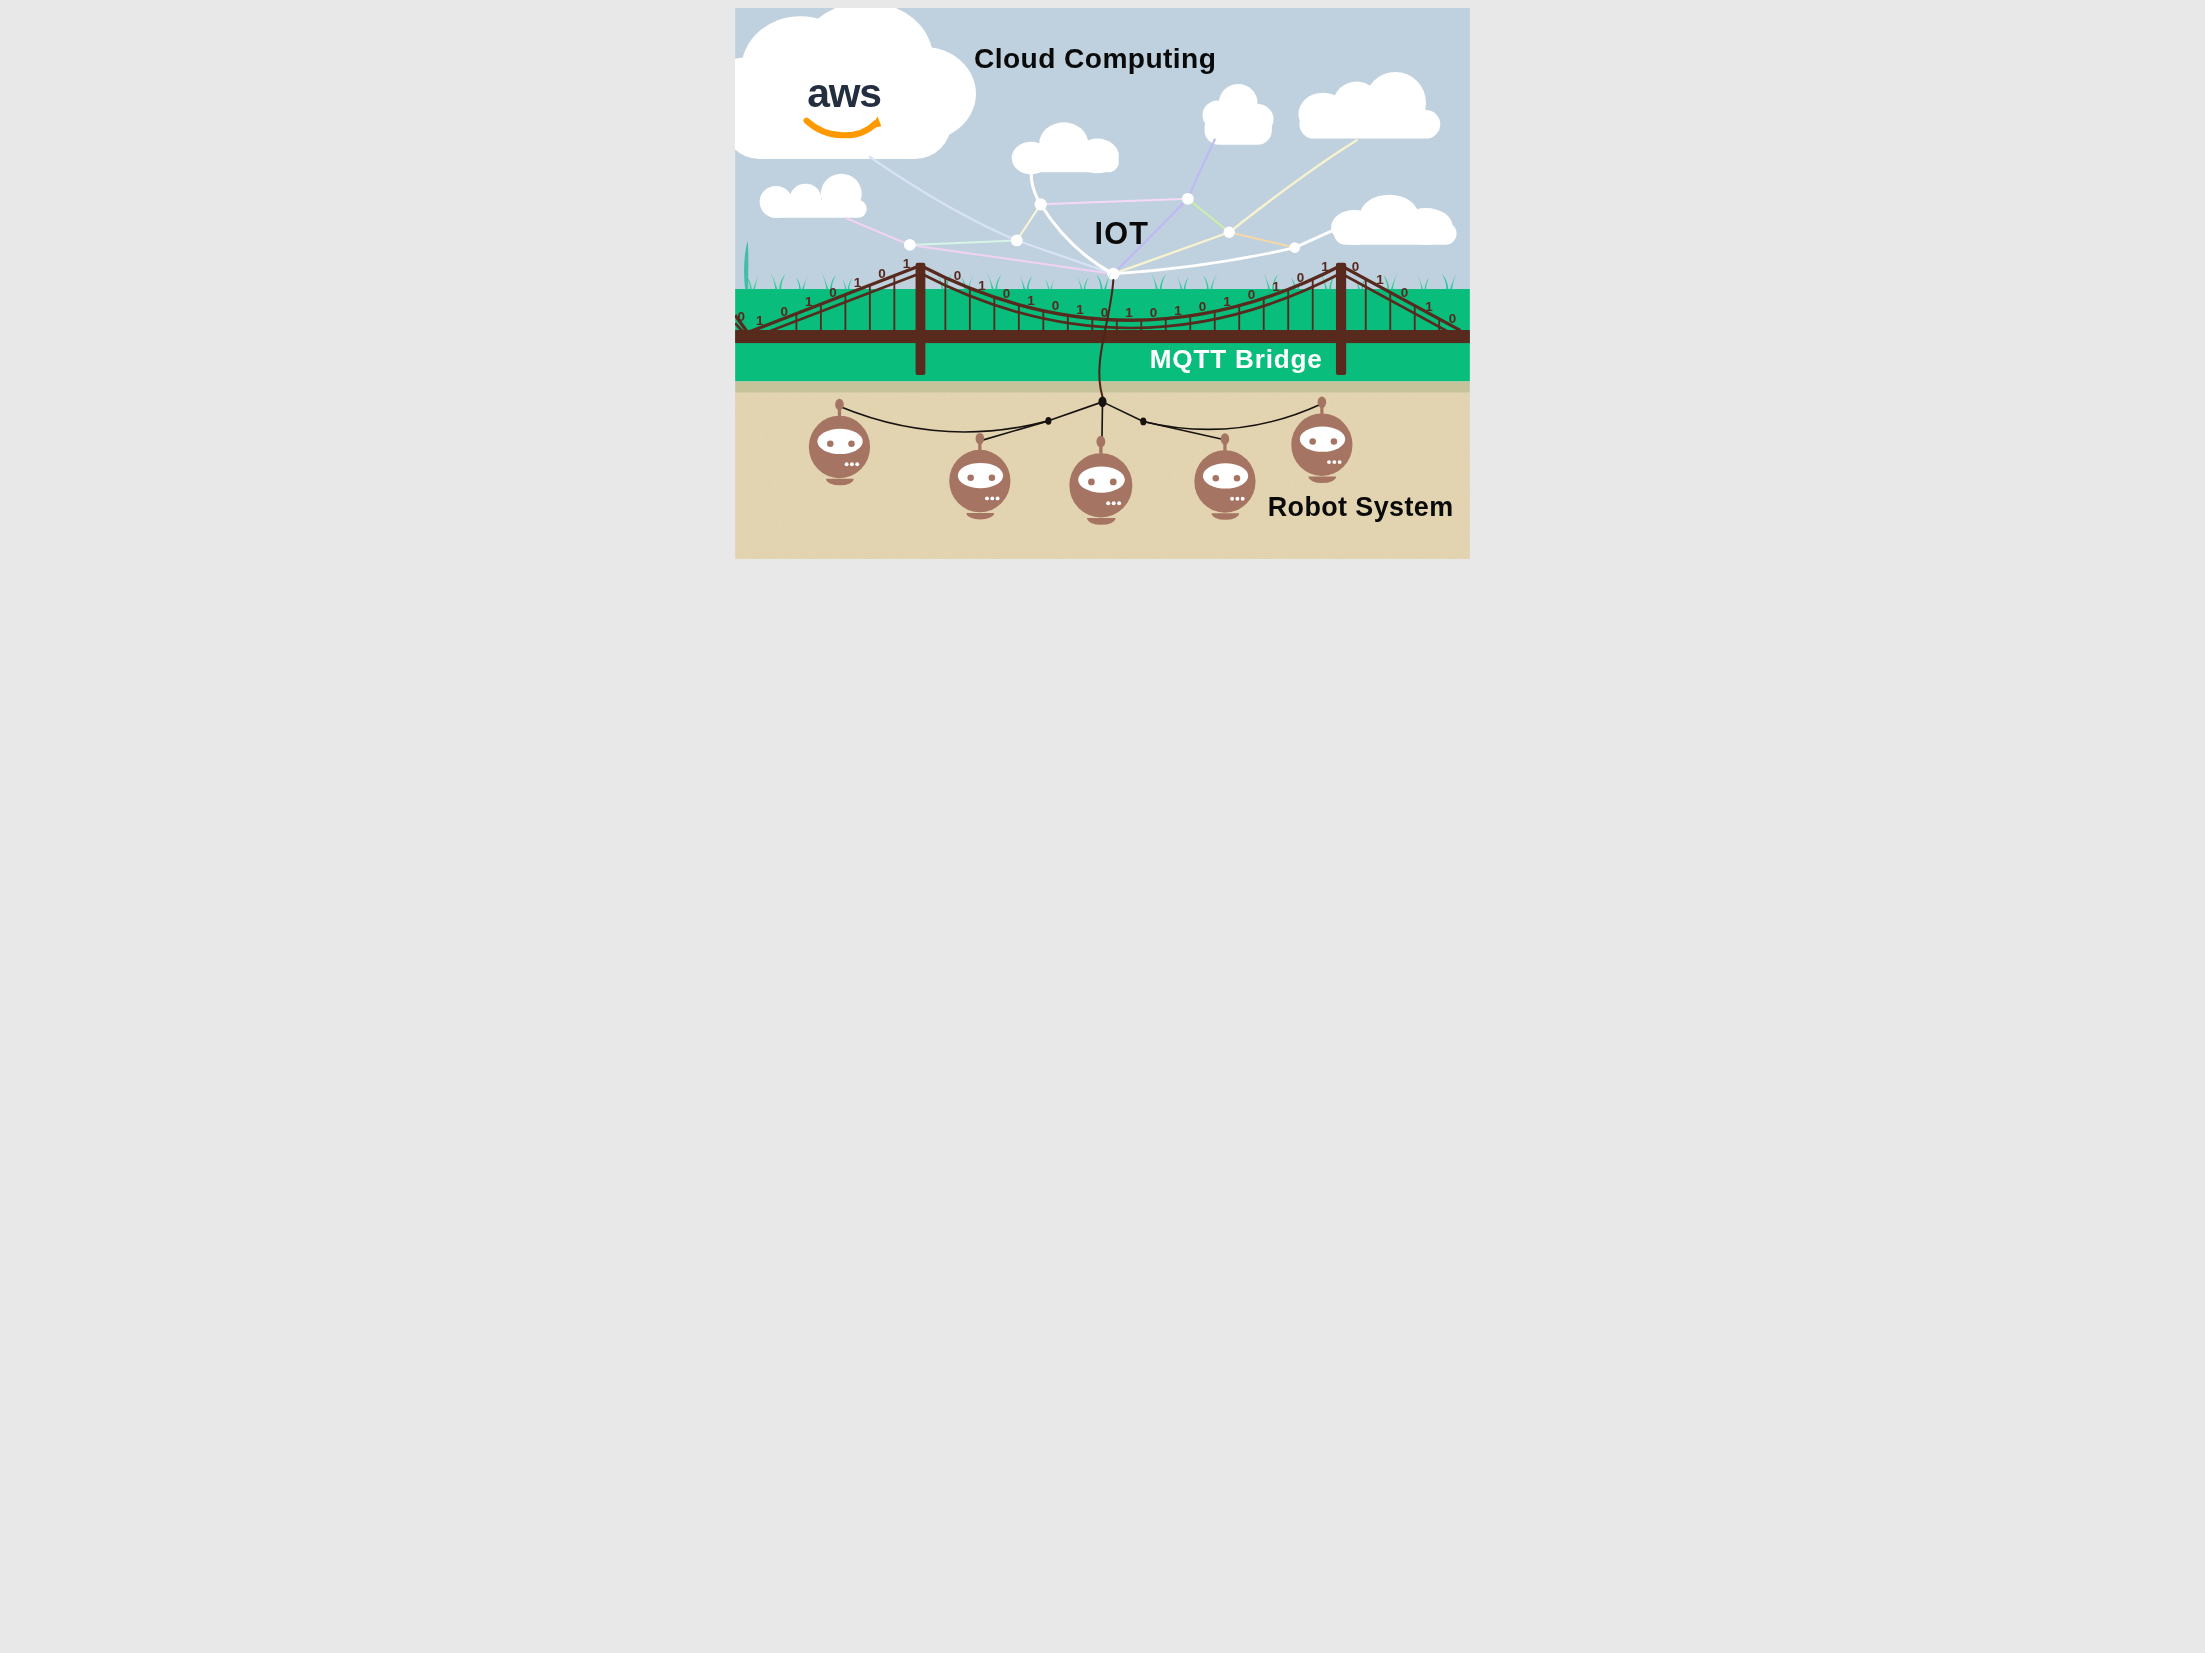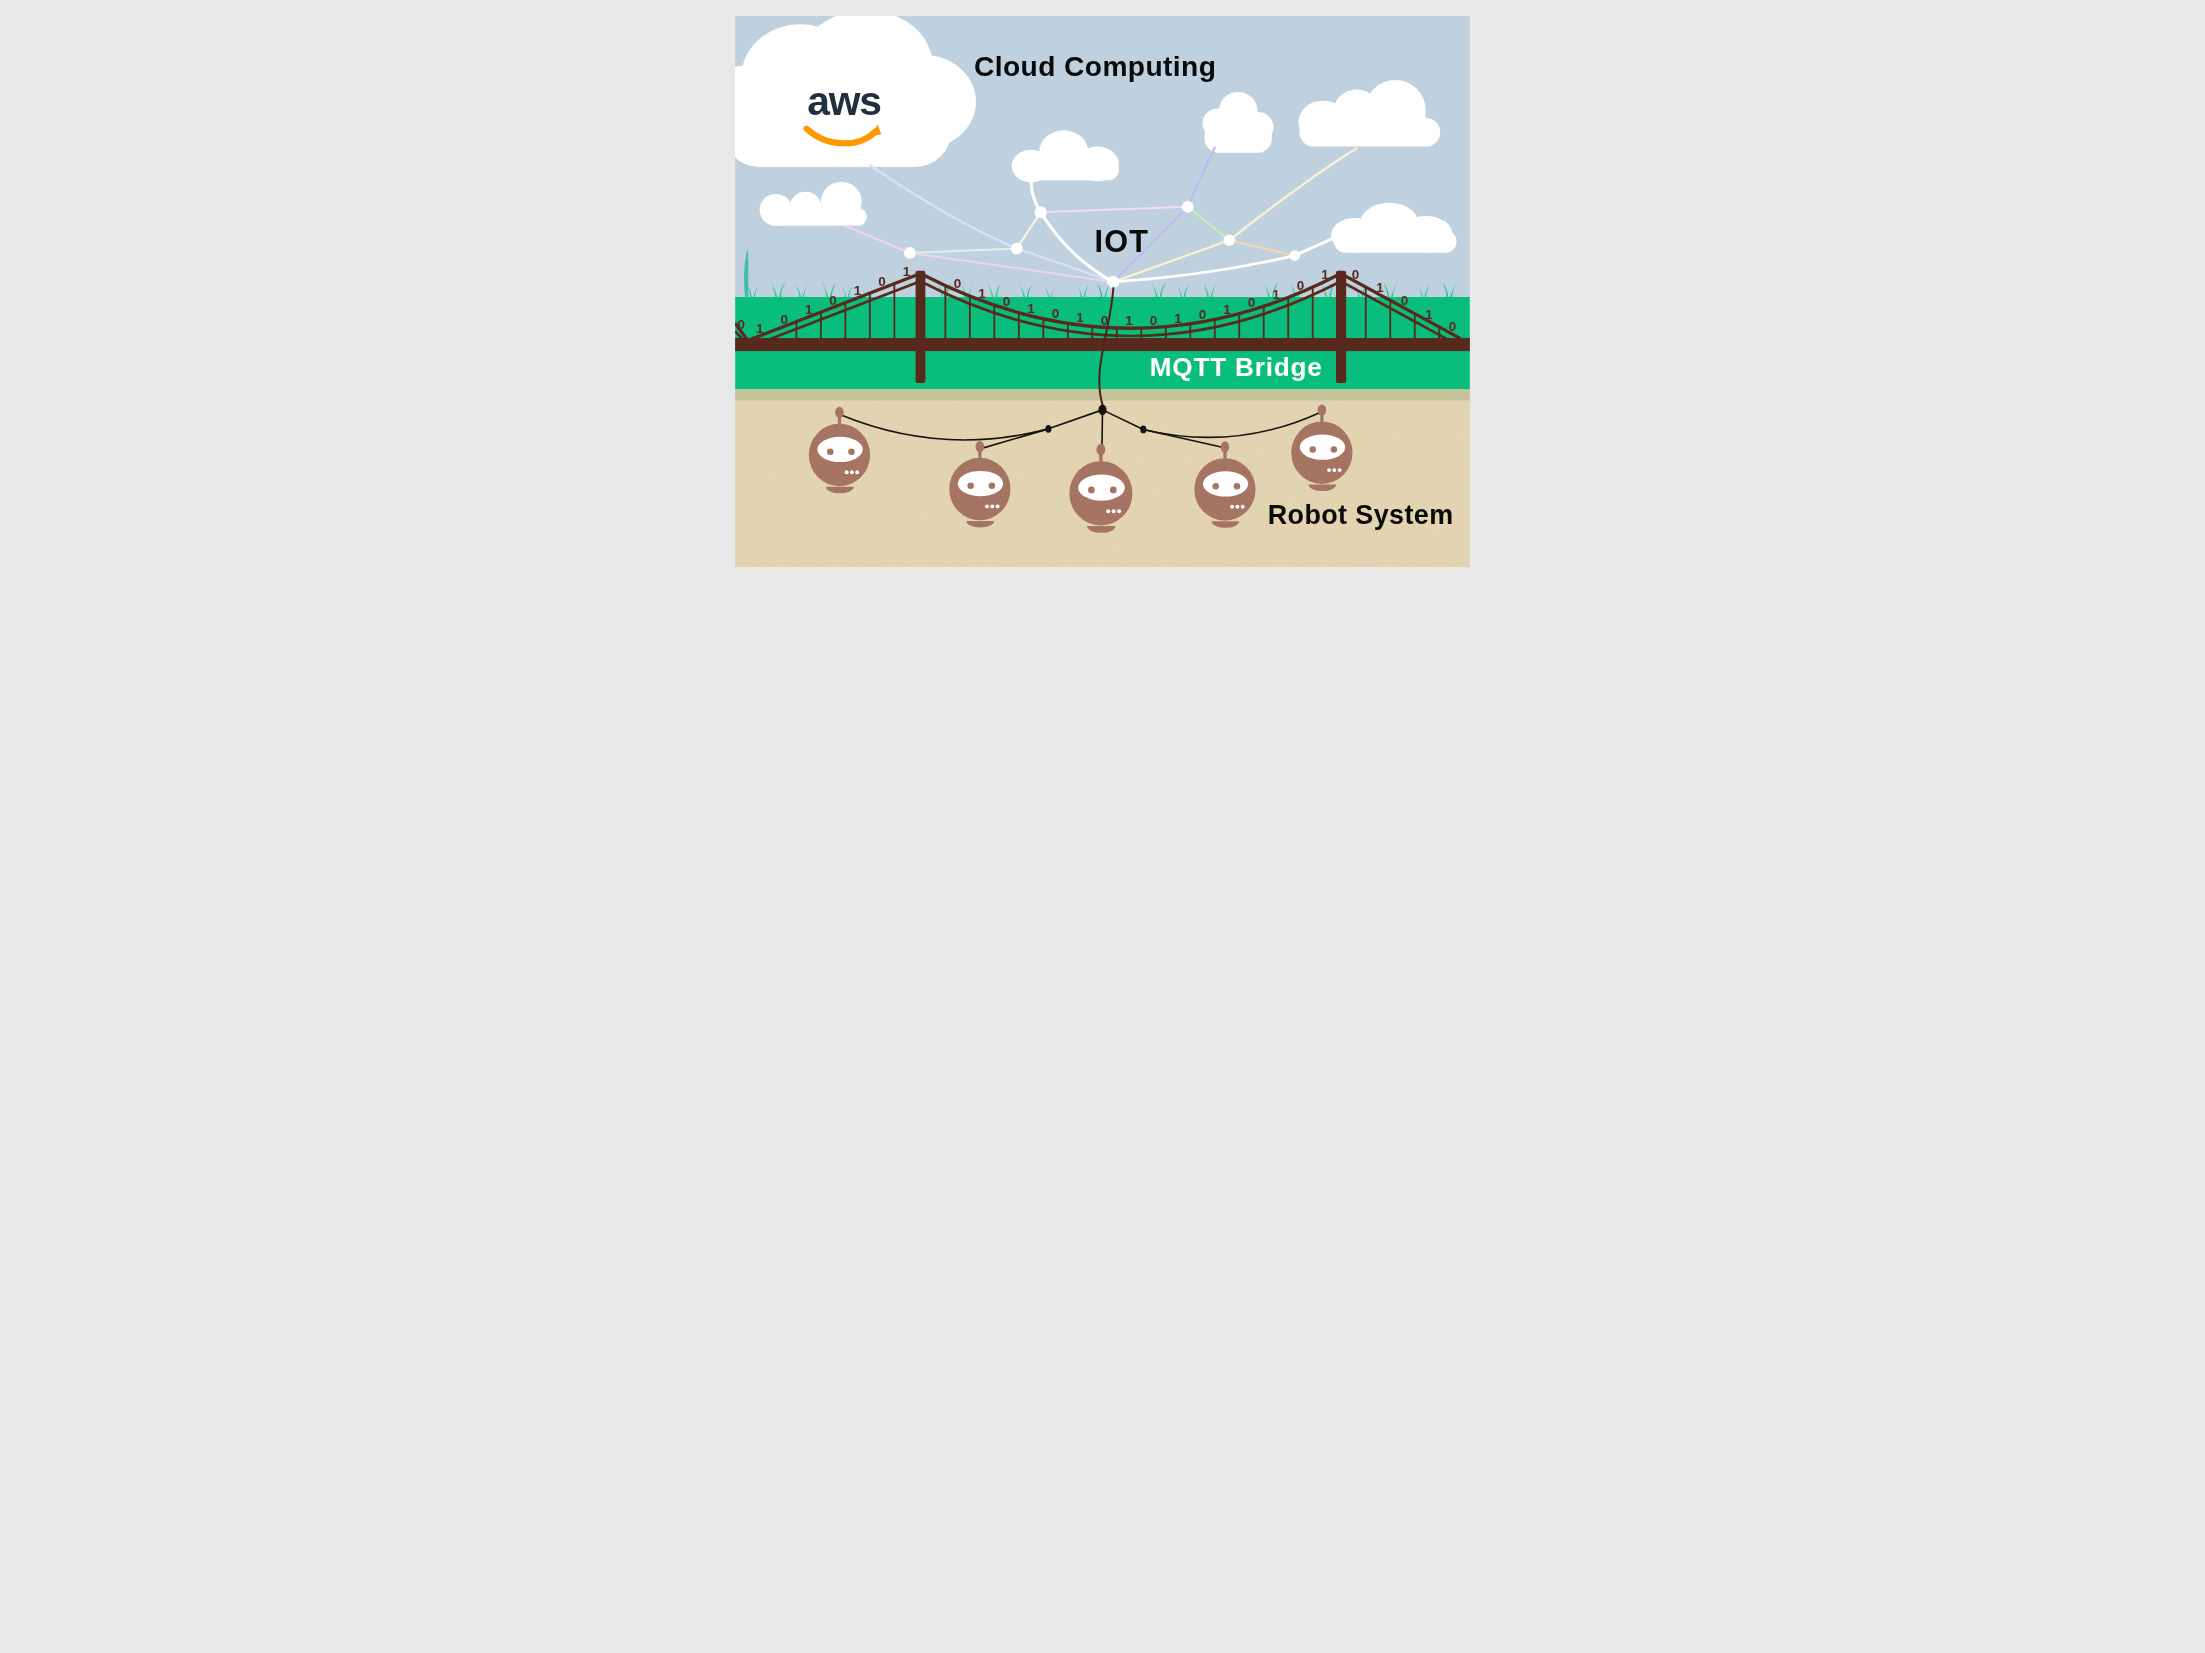--- a/index.html
+++ b/index.html
@@ -3,7 +3,7 @@
 <meta charset="utf-8">
 <style>
   html,body{margin:0;padding:0;background:#e8e8e8;}
-  .stage{width:735px;height:551px;margin:16px auto;}
+  .stage{width:735px;height:551px;margin:8px auto;}
   svg{display:block;width:100%;height:100%;}
   text{font-family:"Liberation Sans","DejaVu Sans",sans-serif;font-weight:700;}
   .headline{fill:#0A0A0A;}

